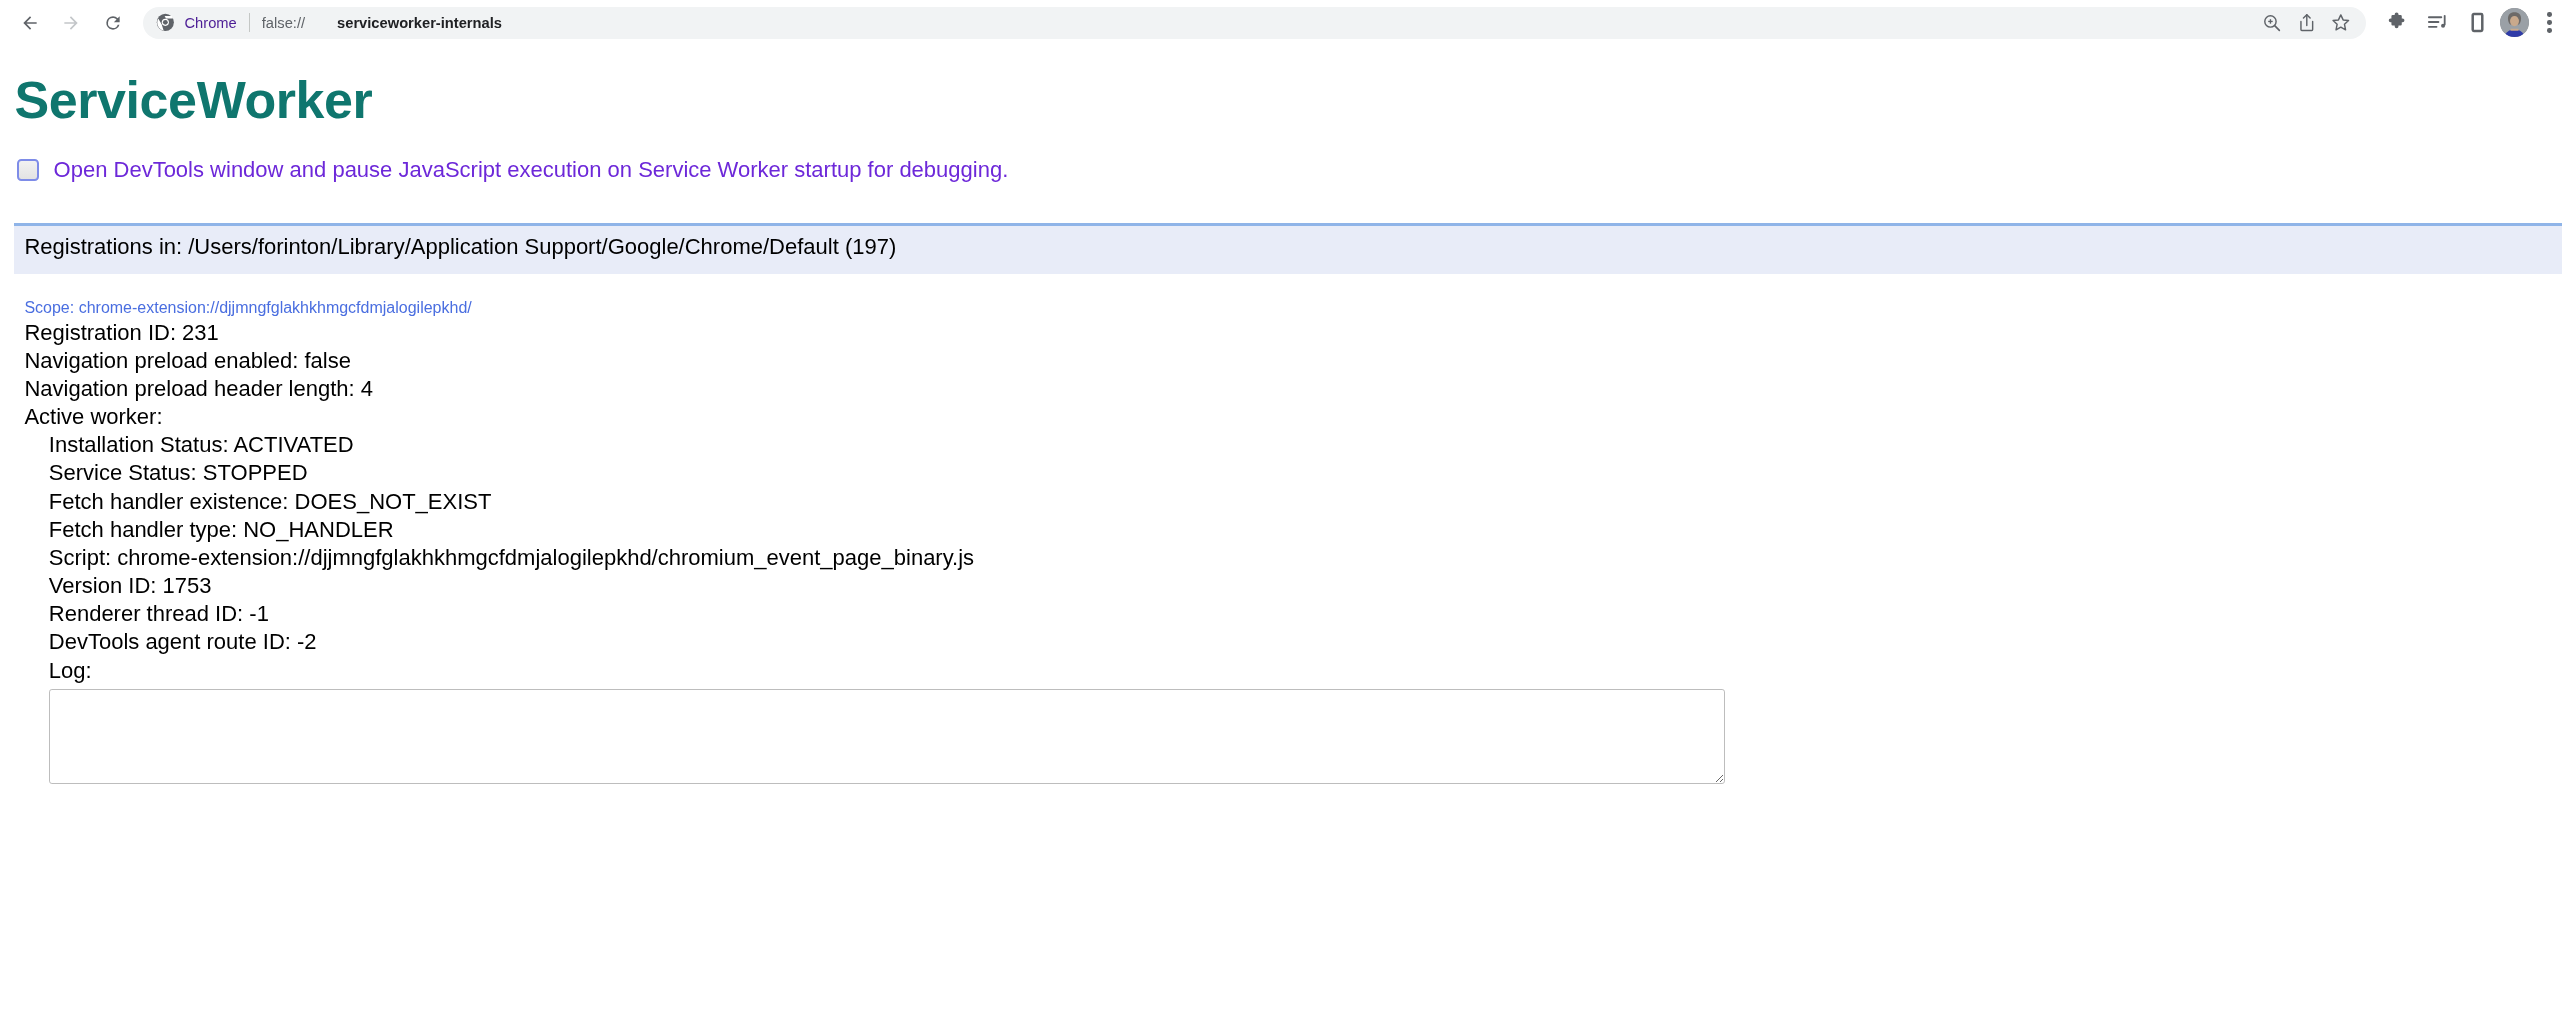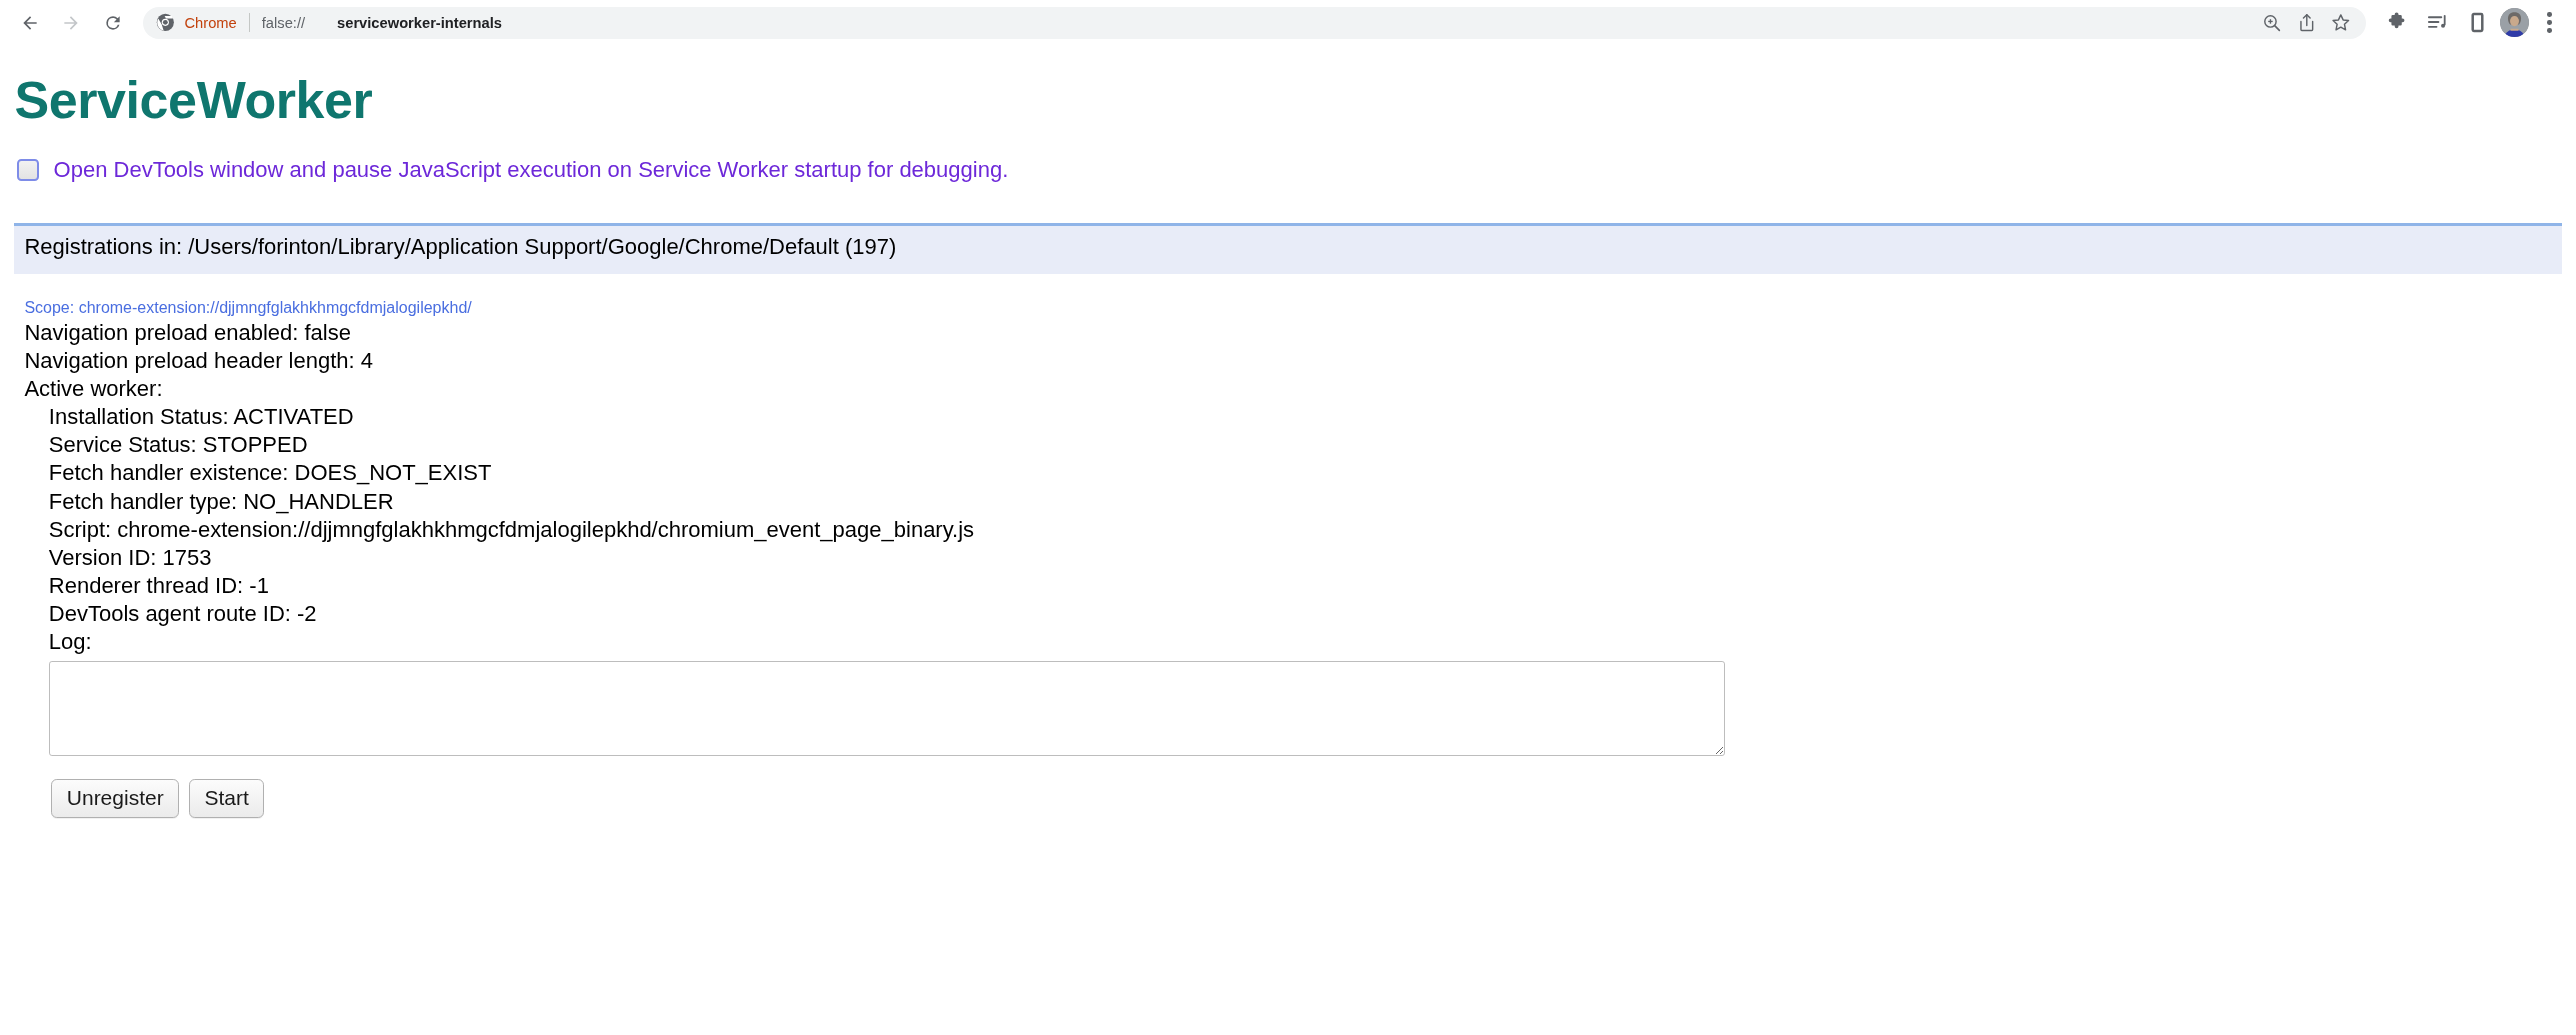--- a/index.html
+++ b/index.html
@@ -65,7 +65,7 @@
   }
   .omni-app-name {
     font-size: 14.7px;
-    color: #c2410c;
+    color: #4c1d95;
     white-space: nowrap;
     flex: 0 0 auto;
   }

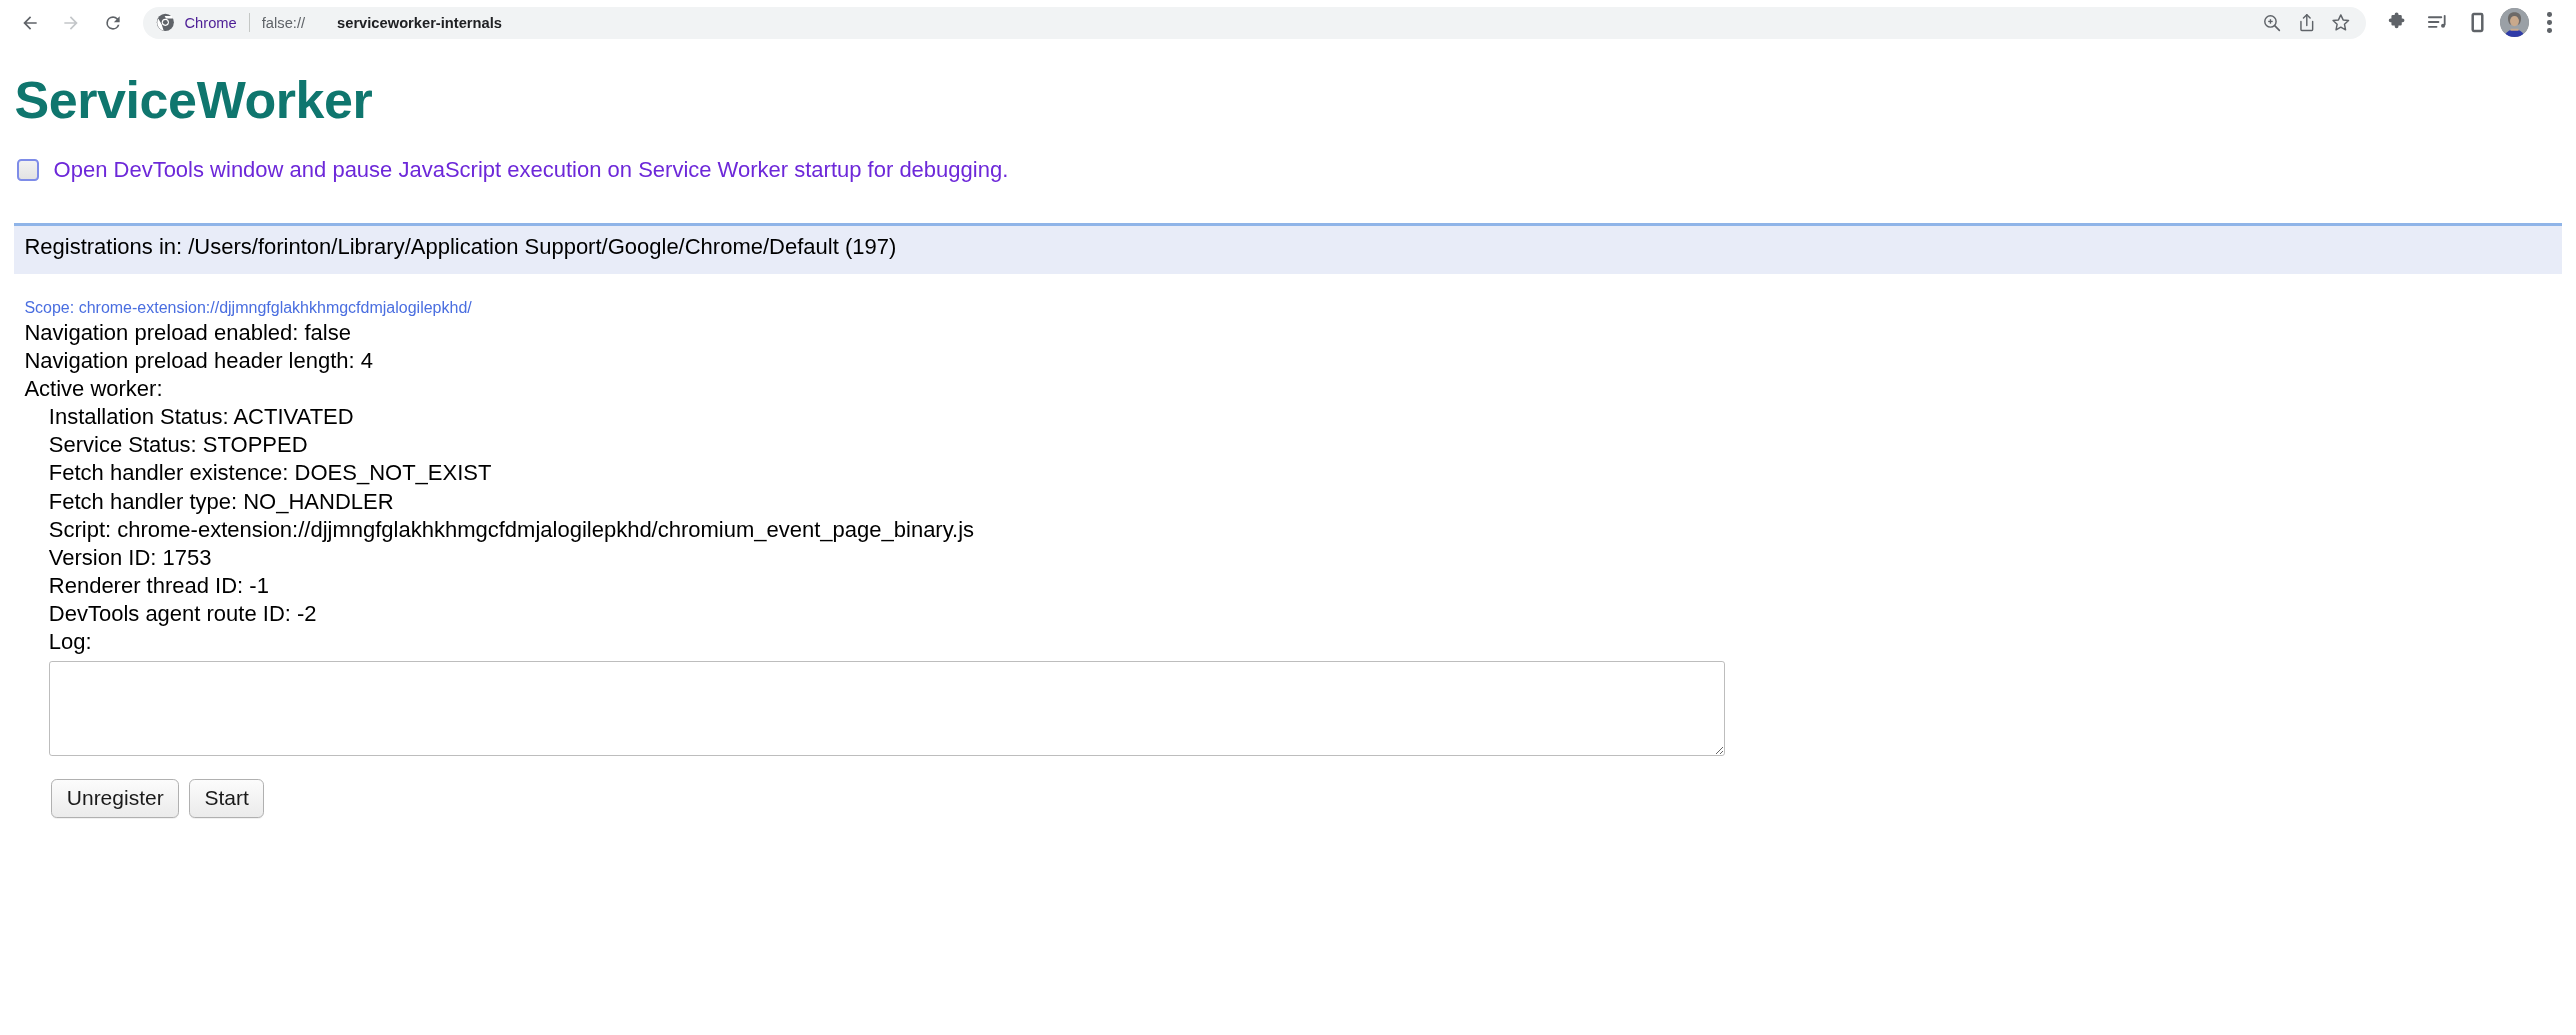--- a/index.html
+++ b/index.html
@@ -377,6 +377,7 @@
 
   <div class="registration">
     <a class="scope-link" href="#">Scope: chrome-extension://djjmngfglakhkhmgcfdmjalogilepkhd/</a>
+    <div class="detail-line">Registration ID: 231</div>
     <div class="detail-line">Navigation preload enabled: false</div>
     <div class="detail-line">Navigation preload header length: 4</div>
     <div class="detail-line">Active worker:</div>

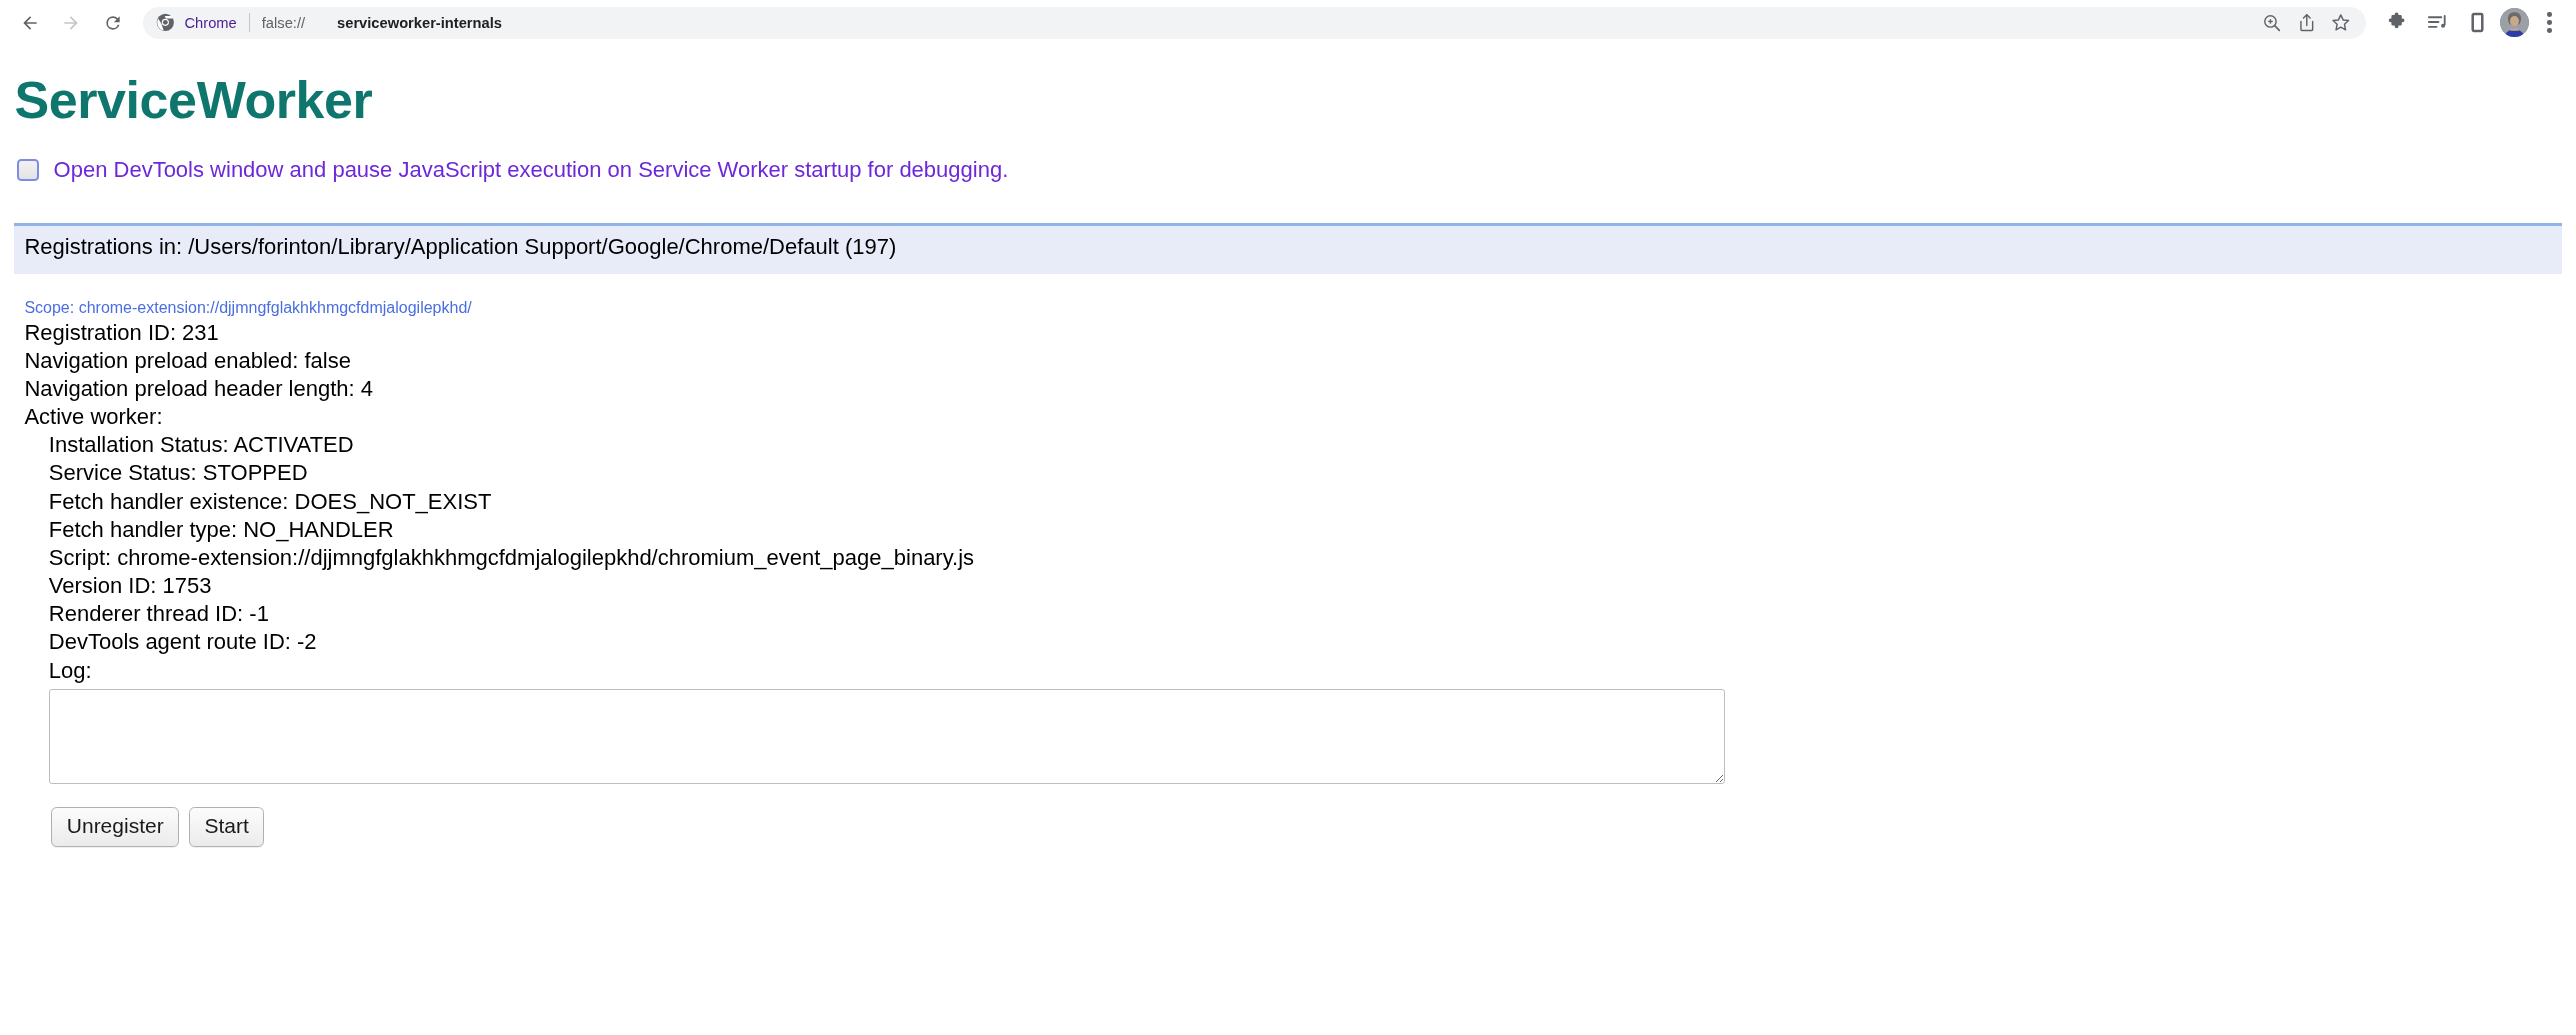--- a/index.html
+++ b/index.html
@@ -392,10 +392,6 @@
     <div class="log-label">Log:</div>
     <textarea class="log-textarea" style=""></textarea>
 
-    <div class="button-row">
-      <button class="btn">Unregister</button>
-      <button class="btn">Start</button>
-    </div>
   </div>
 </div>
 

